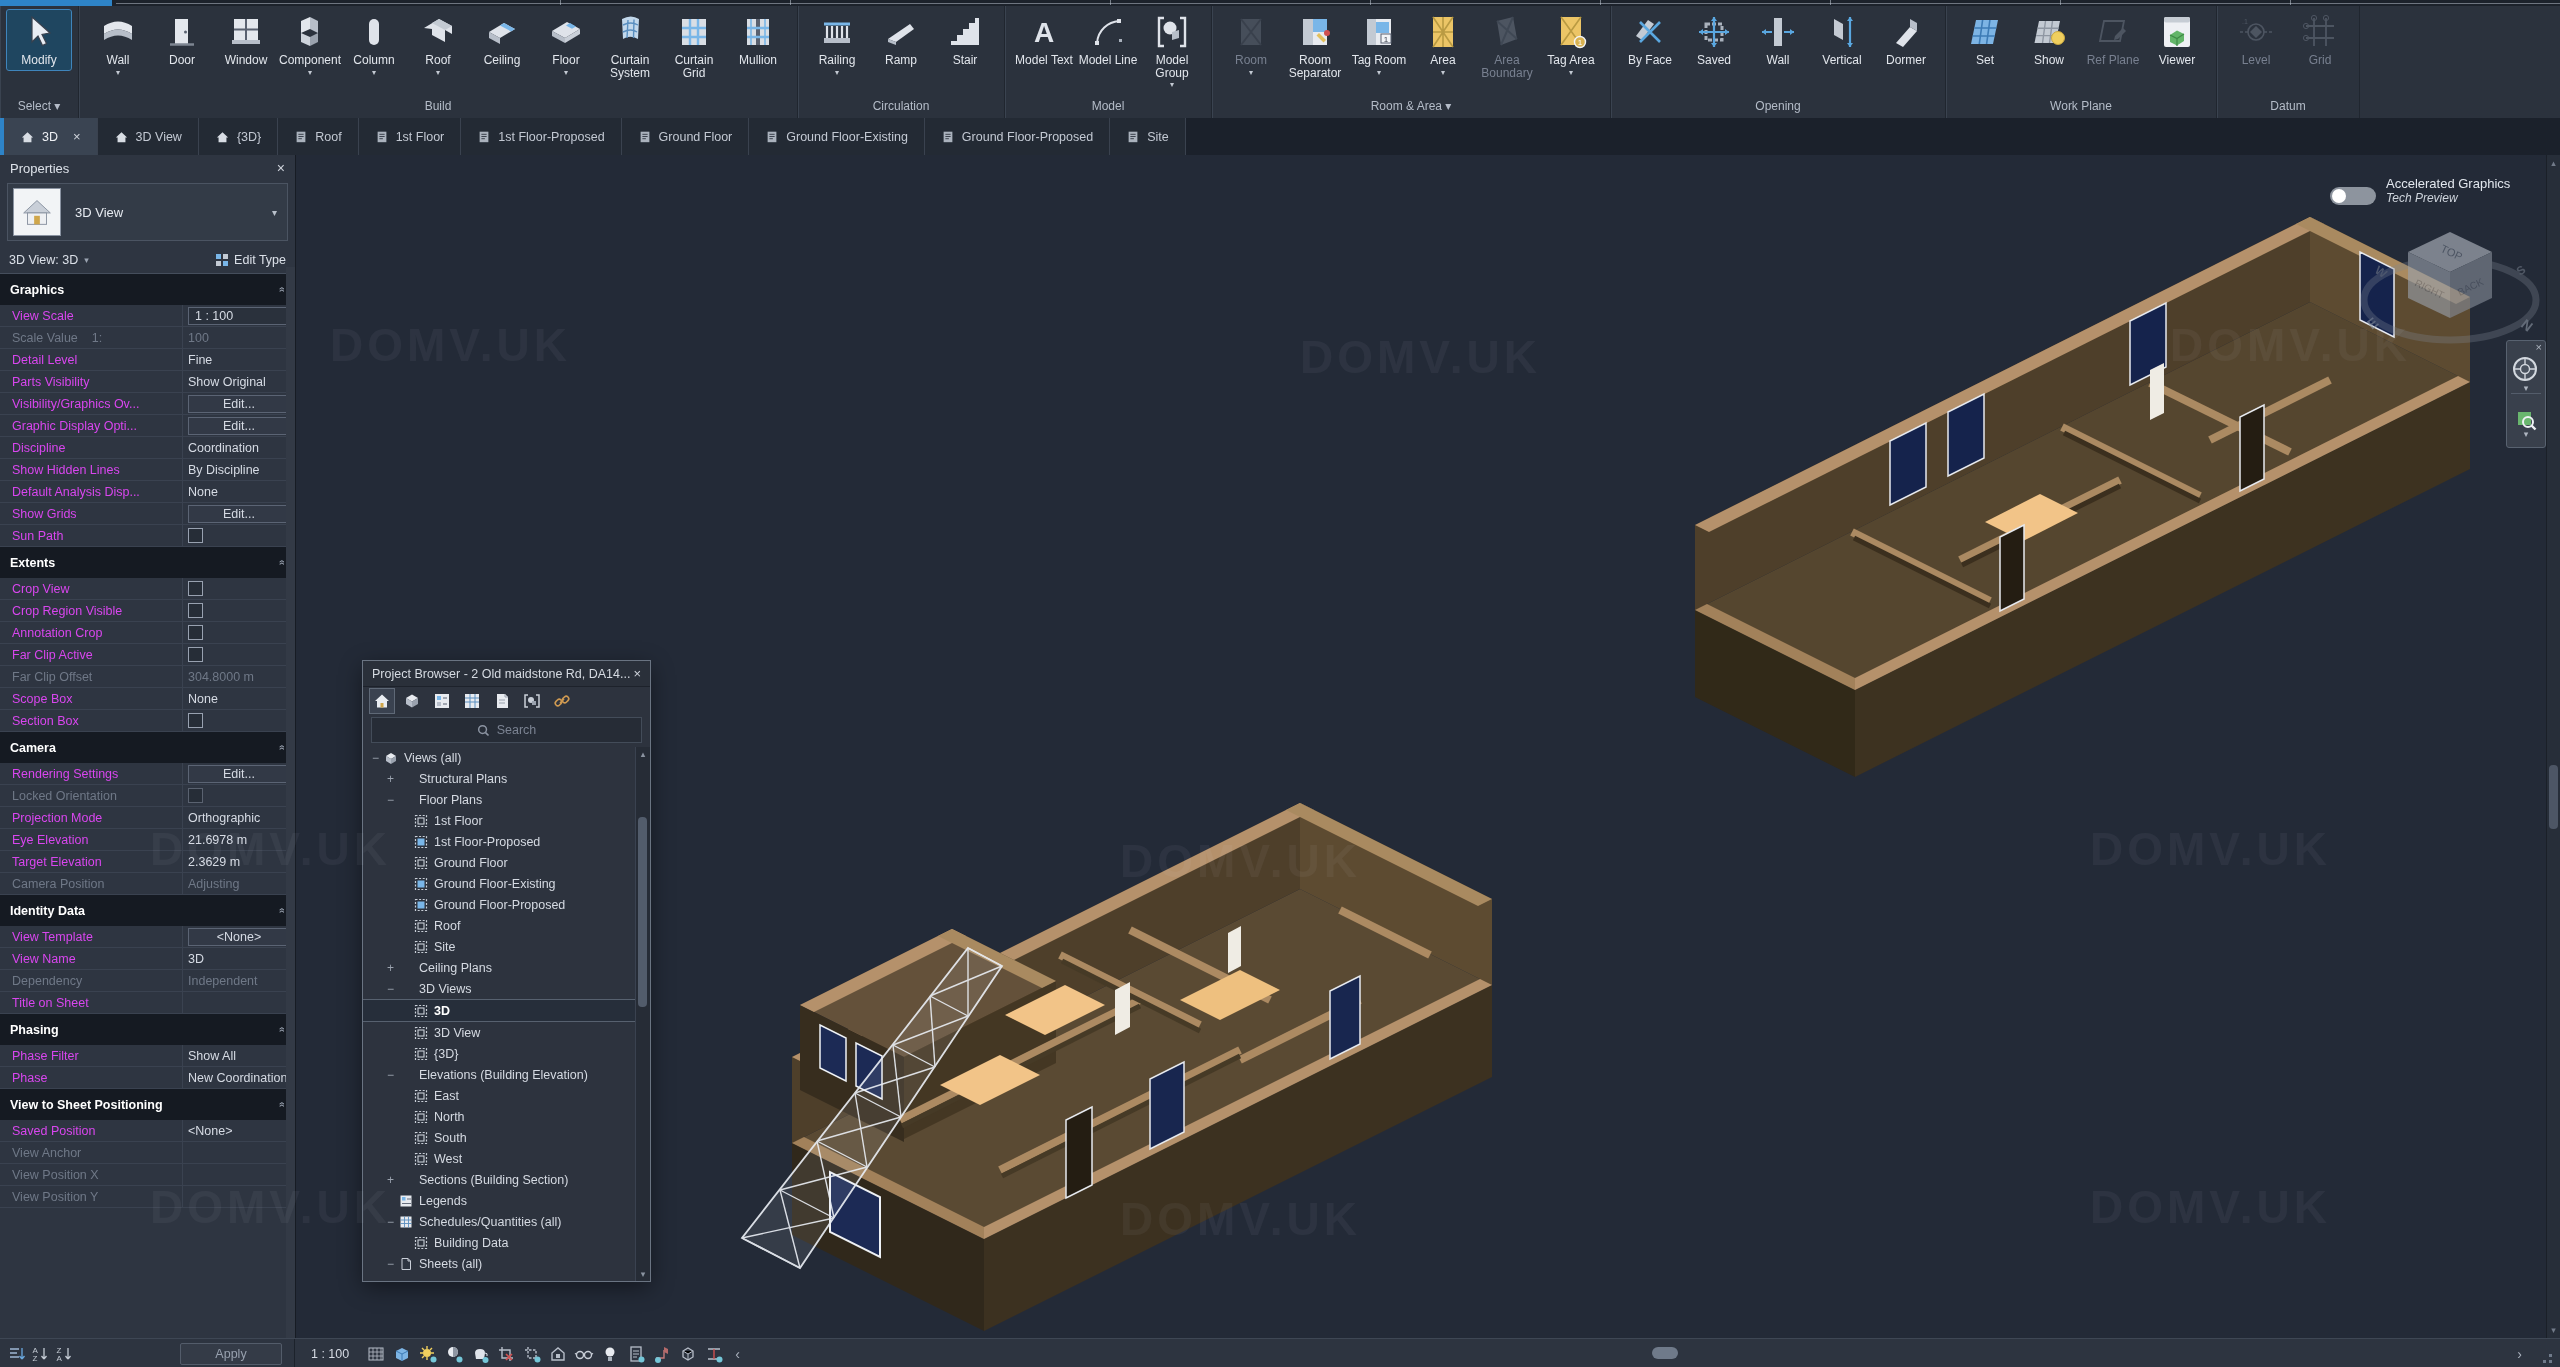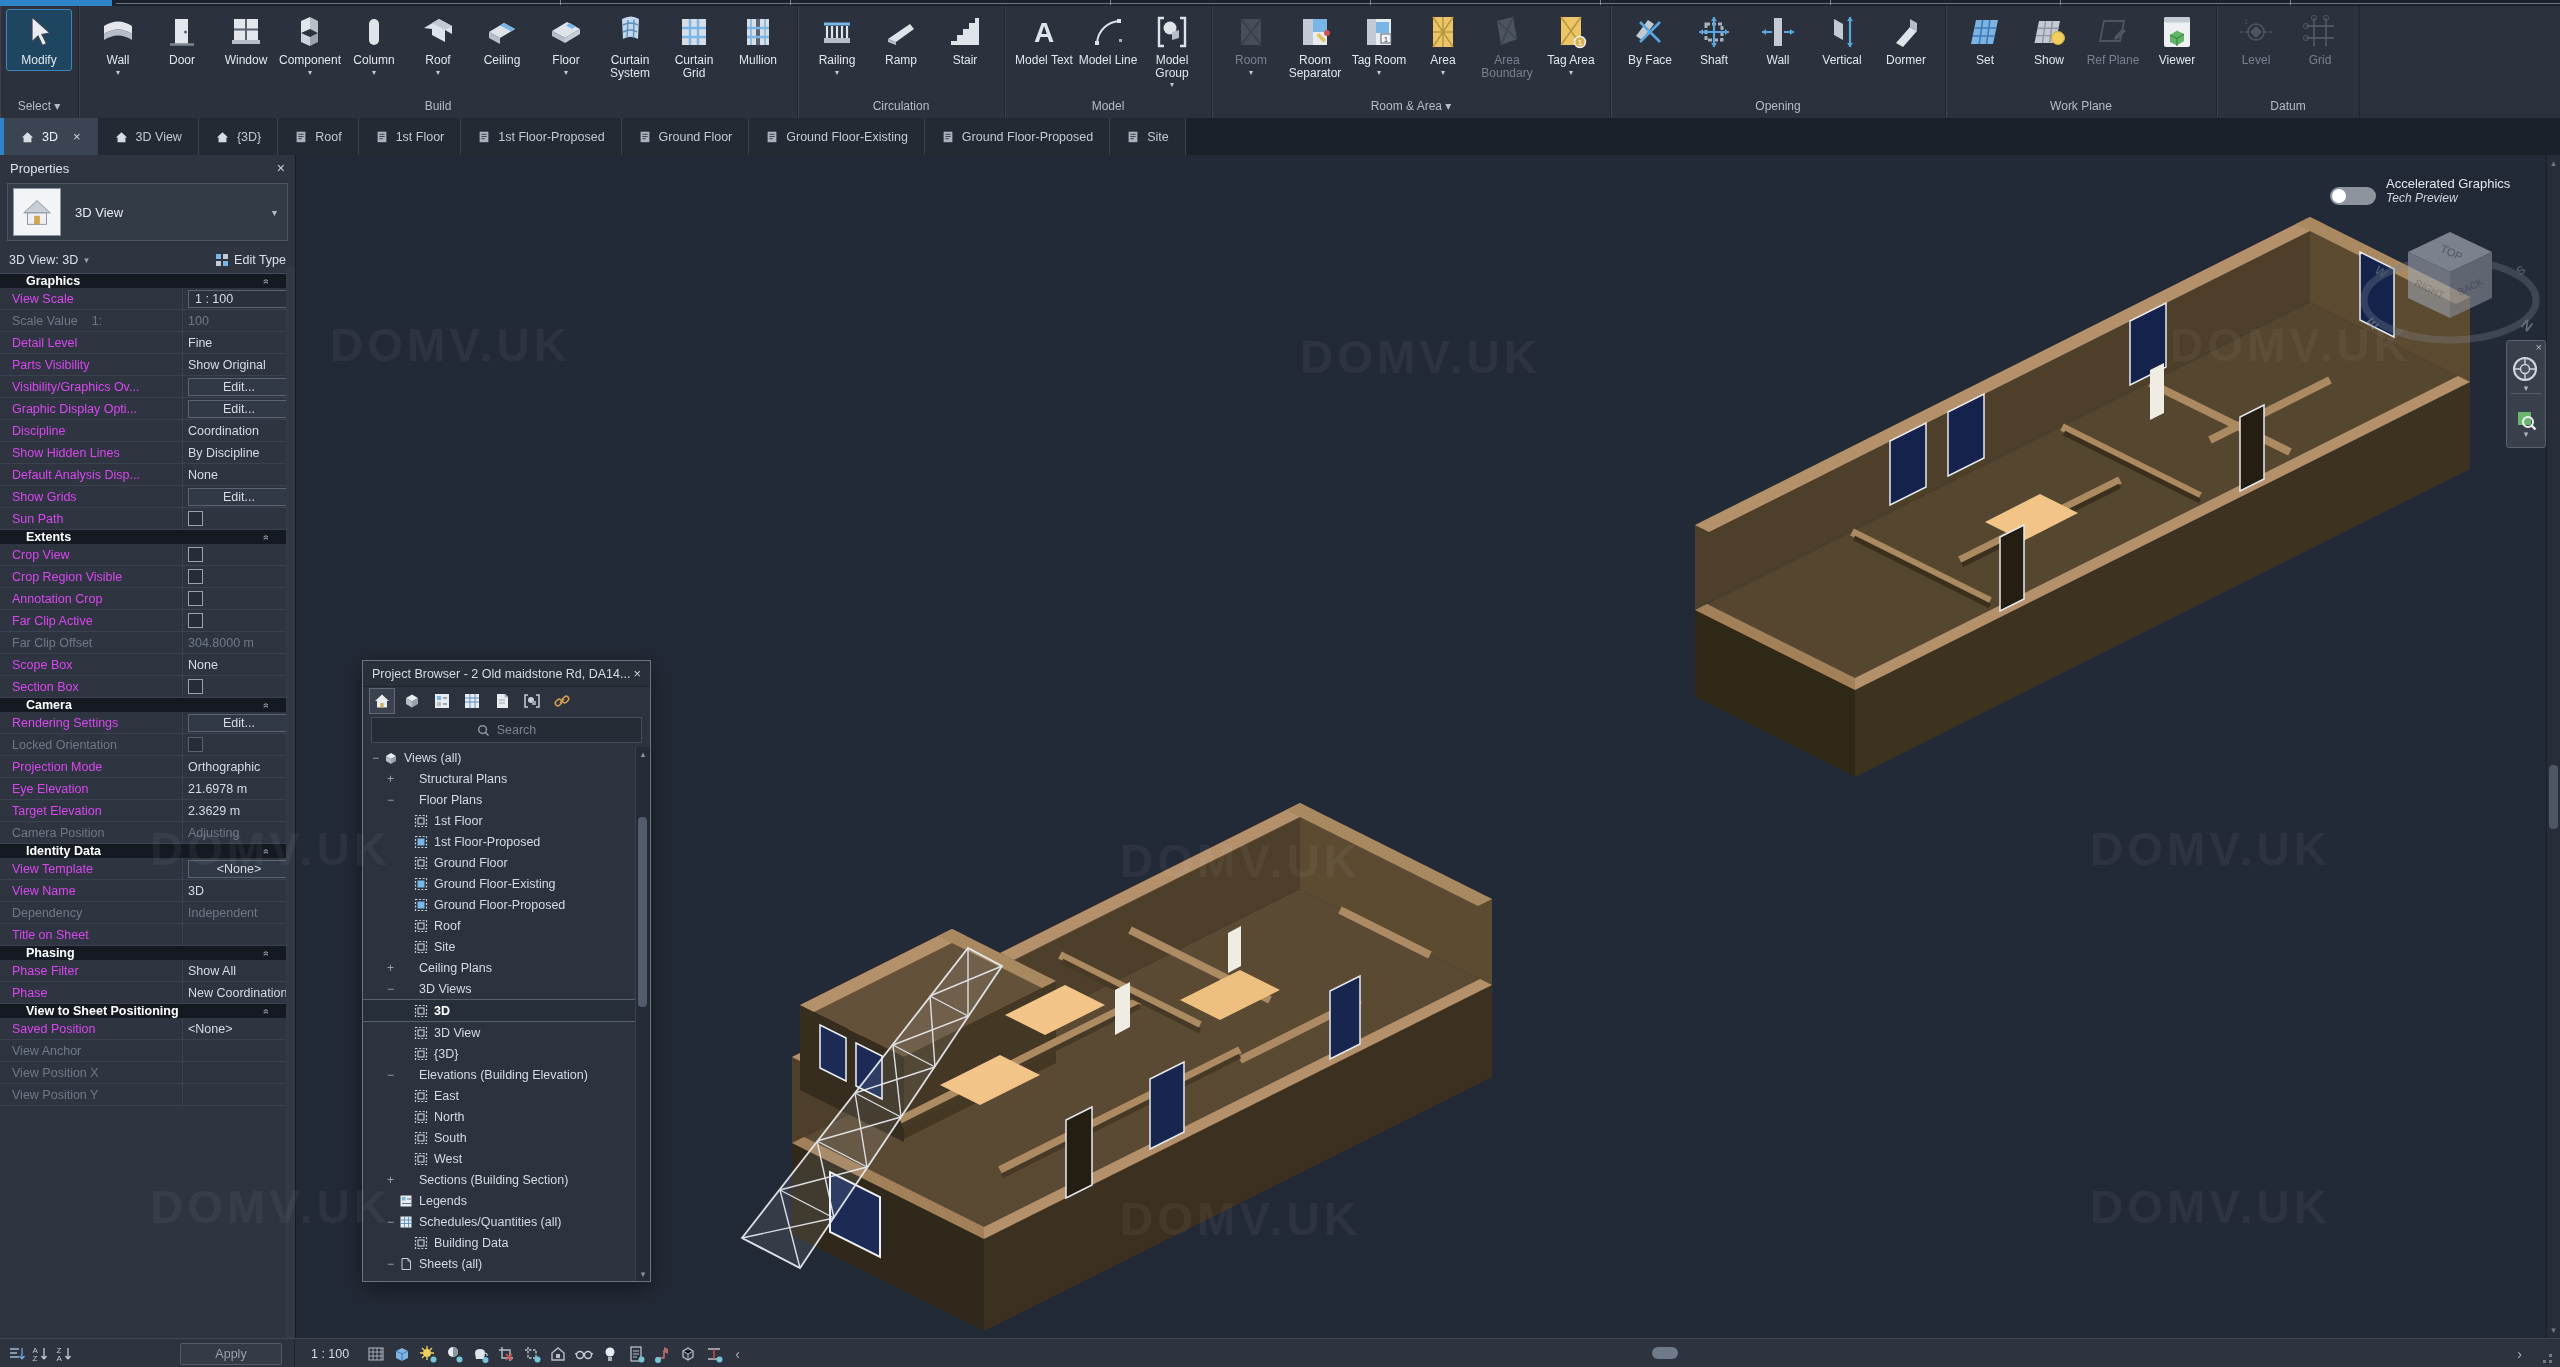--- a/index.html
+++ b/index.html
@@ -411,7 +411,7 @@
                 <path d="M20 5 l-3 4 h6 Z M20 35 l-3 -4 h6 Z M5 20 l4 -3 v6 Z M35 20 l-4 -3 v6 Z" fill="#5aa7e0"></path>
               </svg>
             </div>
-            <div class="rlabel">Shaft</div>
+            <div class="rlabel">Saved</div>
           </div>
           <div class="rbtn">
             <div class="ric">

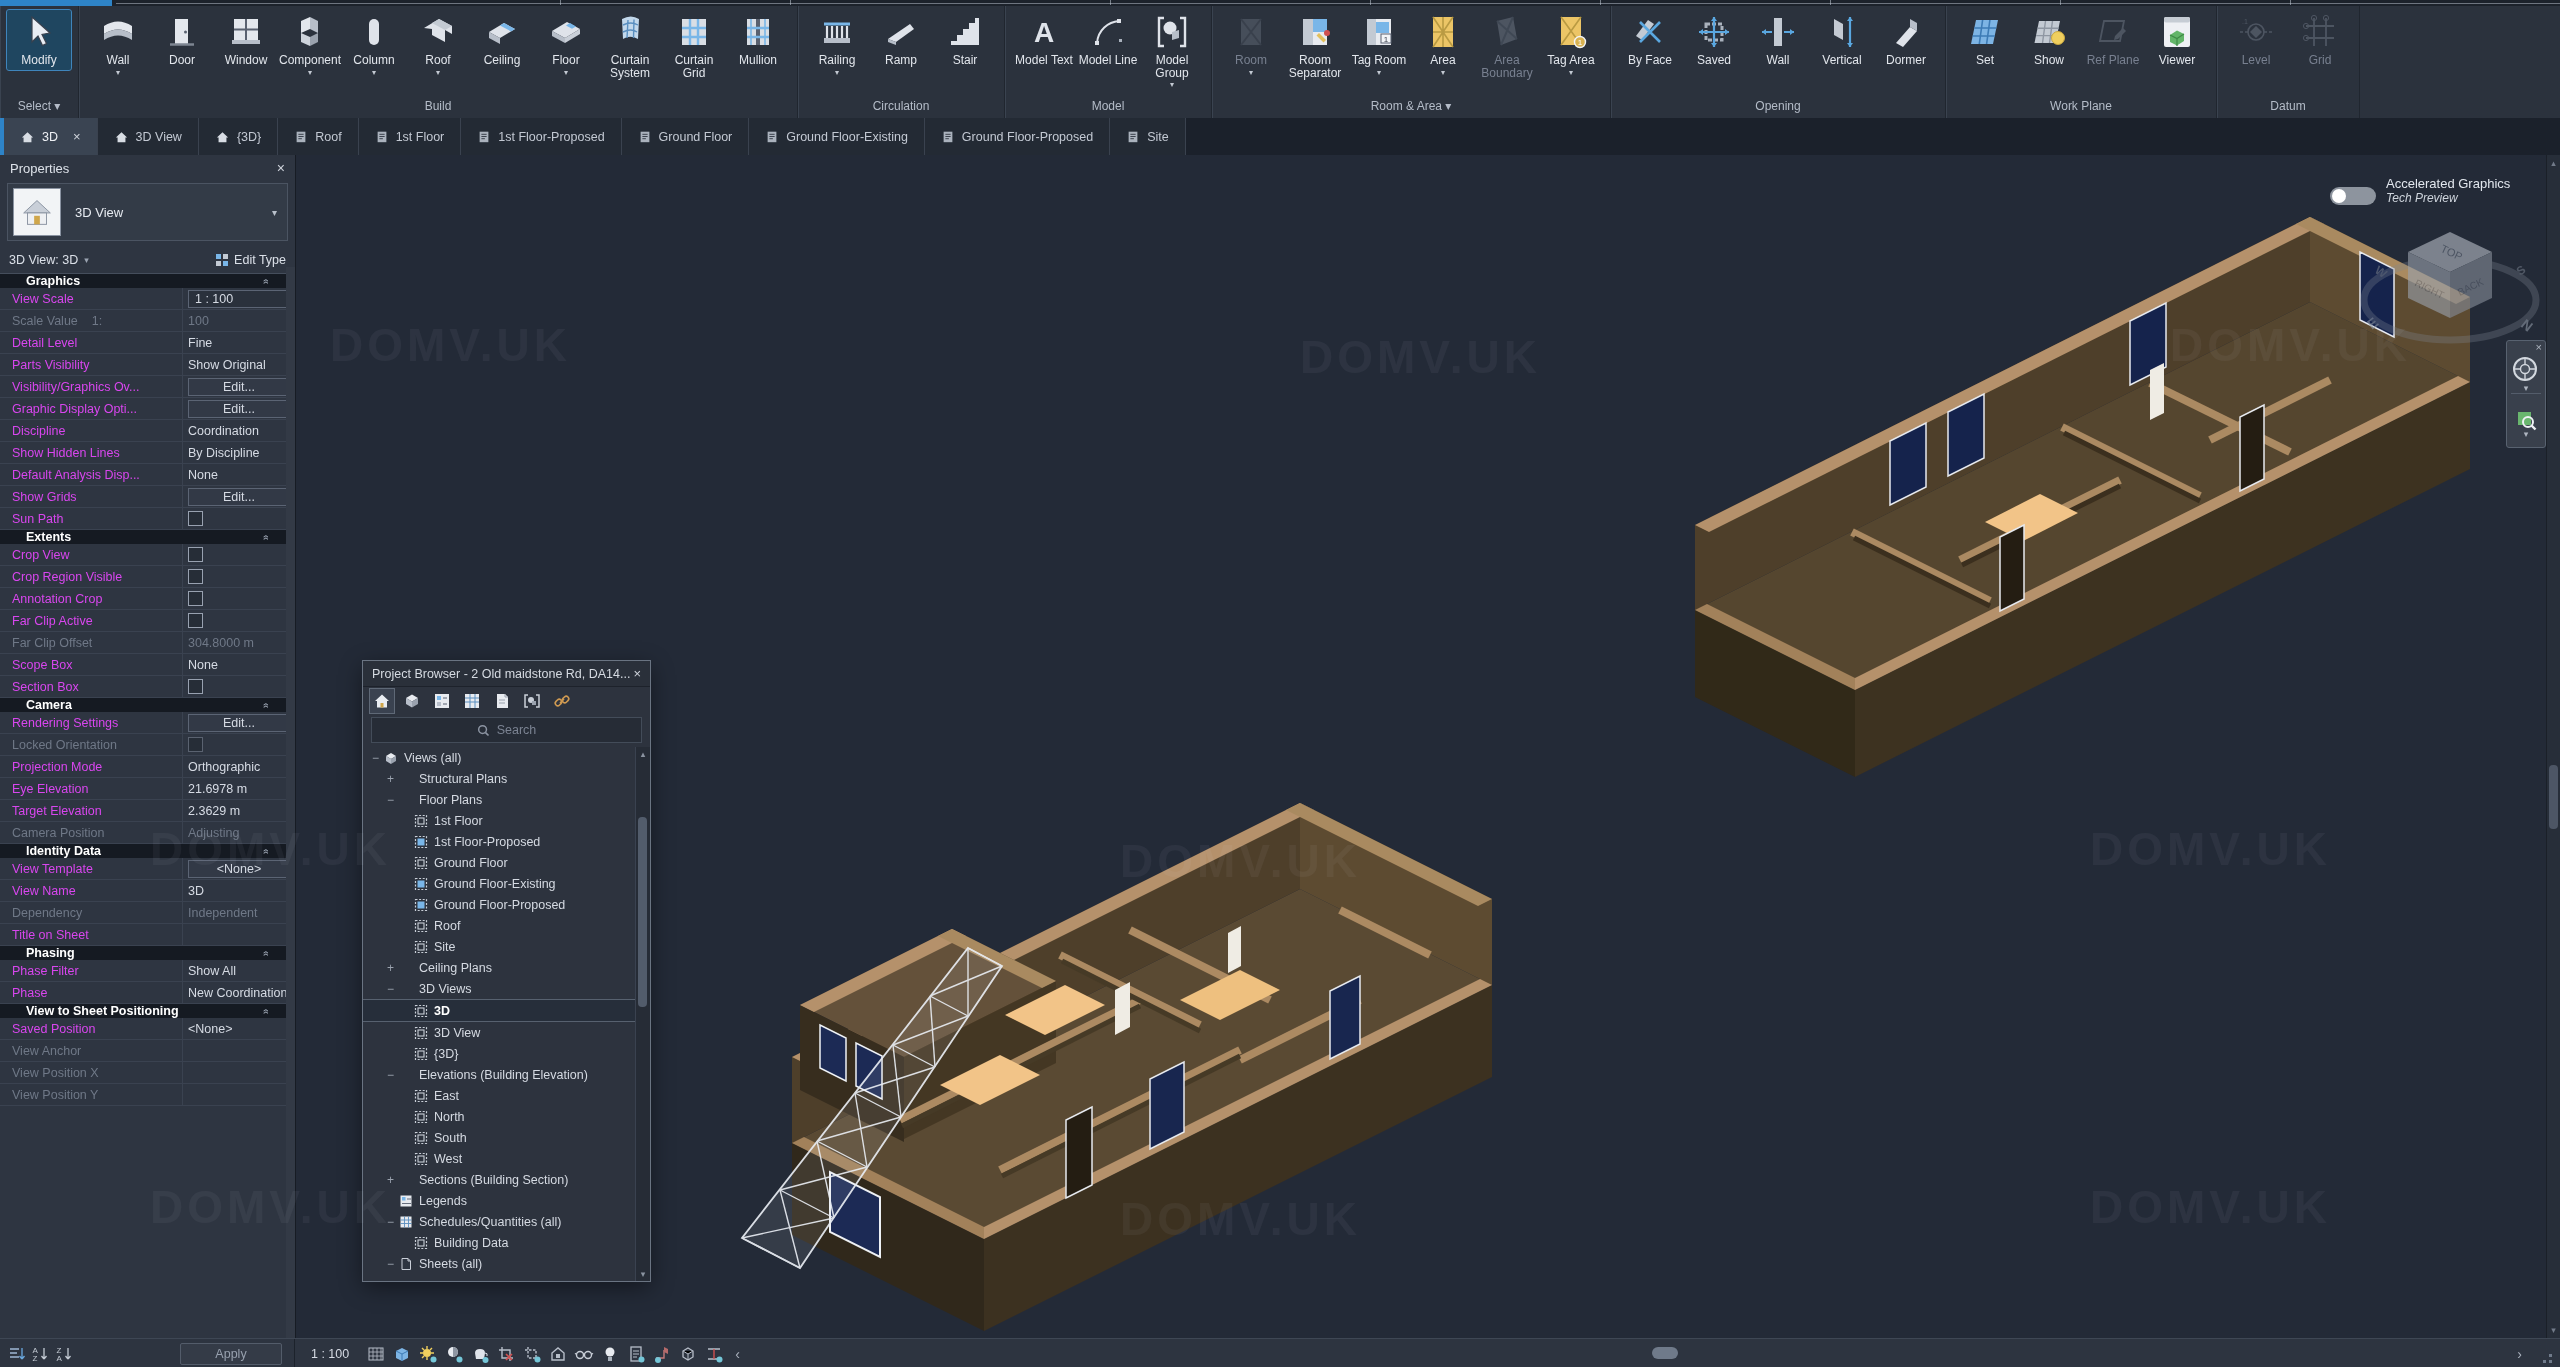--- a/index.html
+++ b/index.html
@@ -39,7 +39,7 @@
   .inst-row{height:26px;display:flex;align-items:center;padding:0 9px;font-size:12.5px;color:#dbe0e8;border-bottom:1px solid #454e5c;gap:6px;}
   .inst-row .grow{flex:1;}
   .edit-type{display:flex;align-items:center;gap:5px;color:#dbe0e8;}
-  .sec-h{height:14px;background:#151a22;color:#ffffff;font-weight:bold;font-size:12.5px;display:flex;align-items:center;padding:0 26px;}
+  .sec-h{height:31px;background:#151a22;color:#ffffff;font-weight:bold;font-size:12.5px;display:flex;align-items:center;padding:0 10px;}
   .sec-h .chev{margin-left:auto;color:#9aa3b1;font-size:10px;transform:rotate(-90deg);}
   .prow{display:flex;height:21px;border-bottom:1px solid #3a4250;font-size:12.5px;align-items:stretch;}
   .plabel{width:170px;padding-left:12px;color:#d946ef;display:flex;align-items:center;white-space:pre;overflow:hidden;}

